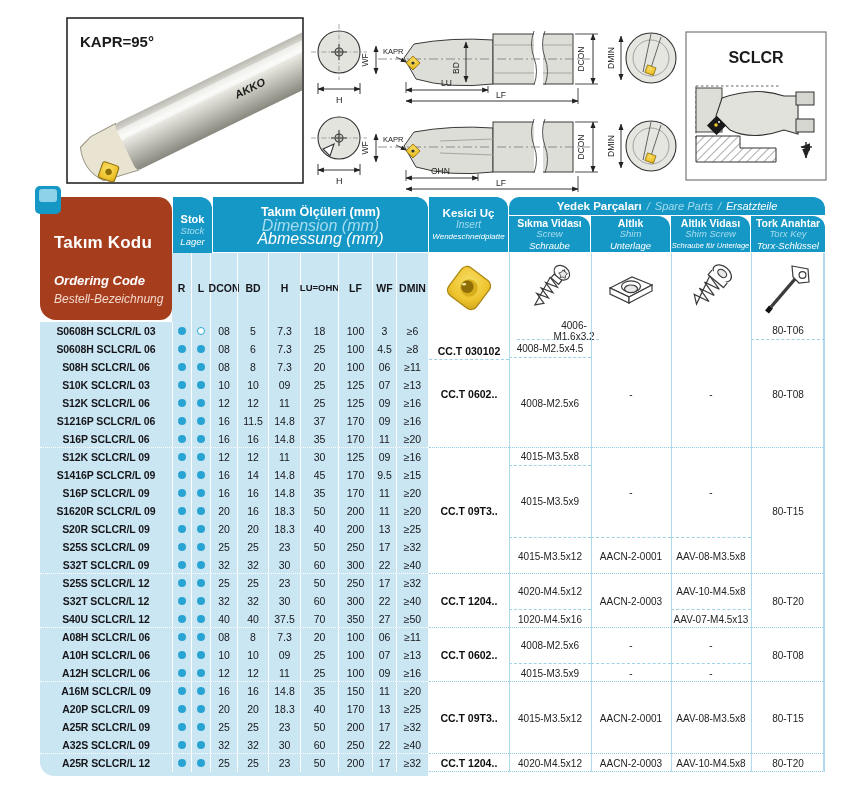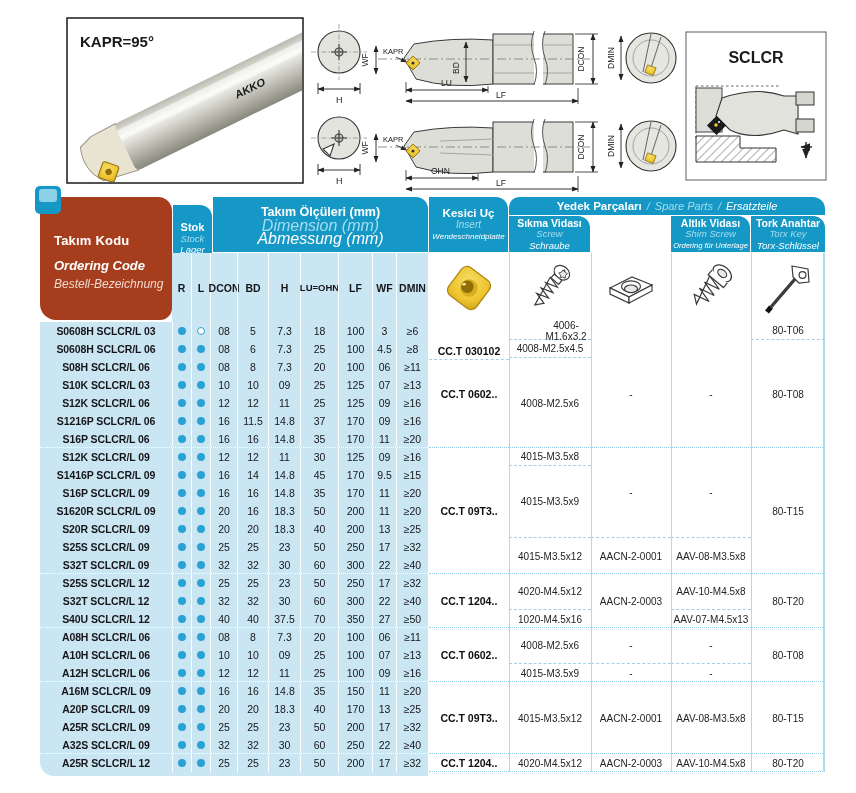--- a/index.html
+++ b/index.html
@@ -19,7 +19,7 @@
 .h-tr{font-weight:bold}
 .h-en{font-style:italic;color:#A6DCEF}
 .h-de{font-style:italic}
-.th-stok{left:173px;top:205px;width:39px;height:65px}
+.th-stok{left:173px;top:197px;width:39px;height:65px}
 .th-stok .h-tr{font-size:11px}.th-stok .h-en,.th-stok .h-de{font-size:9.5px;line-height:11px}
 .th-dims{left:213px;top:197px;width:215px;height:55px}
 .th-dims .h-tr{font-size:12.5px}.th-dims .h-en,.th-dims .h-de{font-size:16px;line-height:13px}

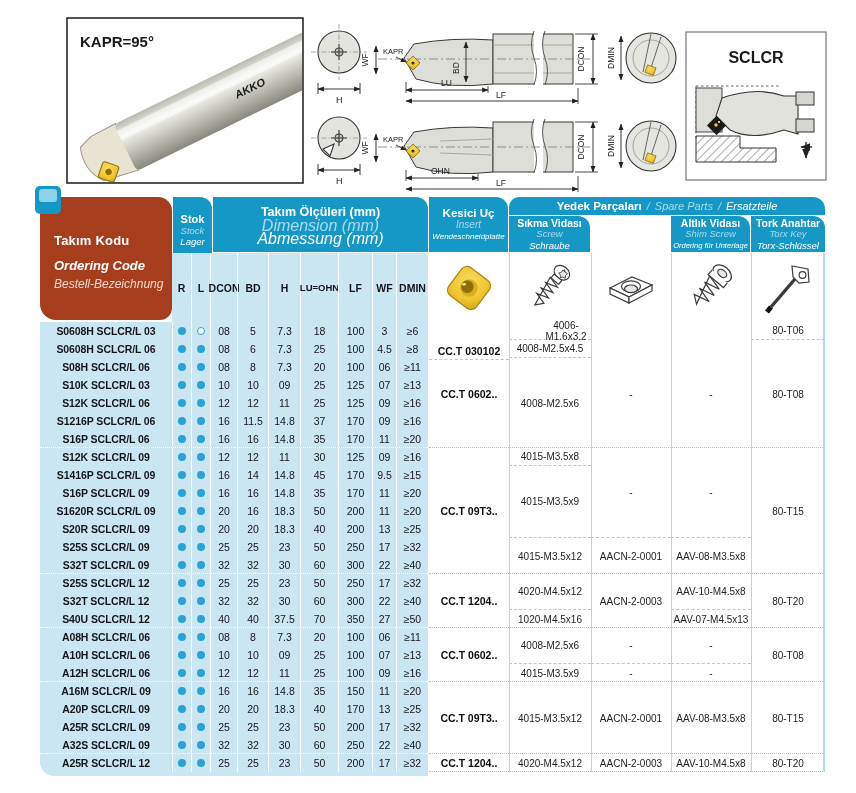--- a/index.html
+++ b/index.html
@@ -270,6 +270,11 @@
     <div class="h-tr">Sıkma Vidası</div>
     <div class="h-en">Screw</div>
     <div class="h-de">Schraube</div>
+  </div>
+  <div class="th th-sub th-shim">
+    <div class="h-tr">Altlık</div>
+    <div class="h-en">Shim</div>
+    <div class="h-de">Unterlage</div>
   </div>
   <div class="th th-sub th-shimscrew">
     <div class="h-tr">Altlık Vidası</div>

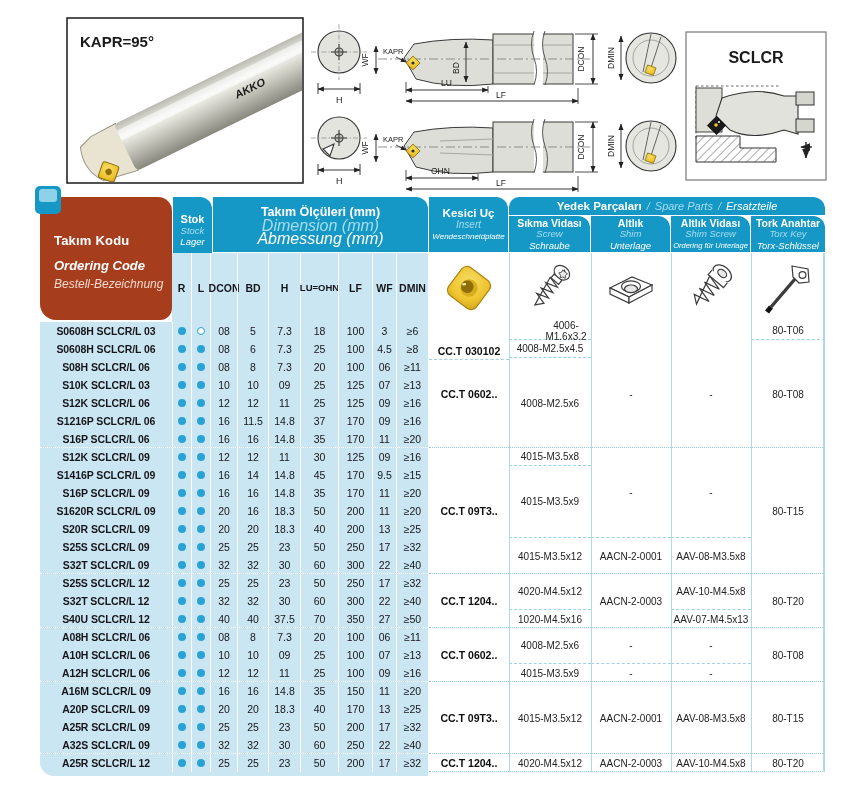--- a/index.html
+++ b/index.html
@@ -11,7 +11,7 @@
 .tab-in{position:absolute;left:4px;top:3px;width:18px;height:13px;background:#8ED2EA;border-radius:3px}
 
 .brown{position:absolute;left:40px;top:197px;width:132px;height:123px;background:#A63E1E;border-radius:18px 14px 12px 16px;color:#fff;padding:36px 0 0 14px;z-index:2}
-.brown .b1{font-weight:bold;font-size:13px;letter-spacing:.2px}
+.brown .b1{font-weight:bold;font-size:17px;letter-spacing:.2px}
 .brown .b2{font-weight:bold;font-style:italic;font-size:13px;margin-top:10px}
 .brown .b3{font-style:italic;font-size:12px;margin-top:4px;color:#F3D8CC}
 

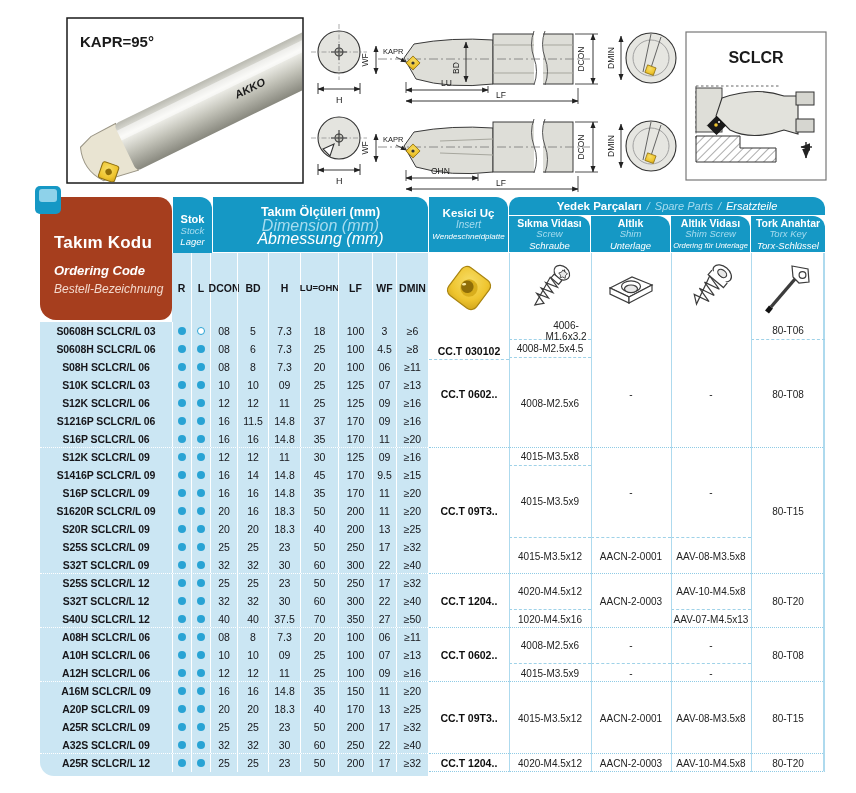--- a/index.html
+++ b/index.html
@@ -279,7 +279,7 @@
   <div class="th th-sub th-shimscrew">
     <div class="h-tr">Altlık Vidası</div>
     <div class="h-en">Shim Screw</div>
-    <div class="h-de">Ordering für Unterlage</div>
+    <div class="h-de">Schraube für Unterlage</div>
   </div>
   <div class="th th-sub th-torx">
     <div class="h-tr">Tork Anahtar</div>

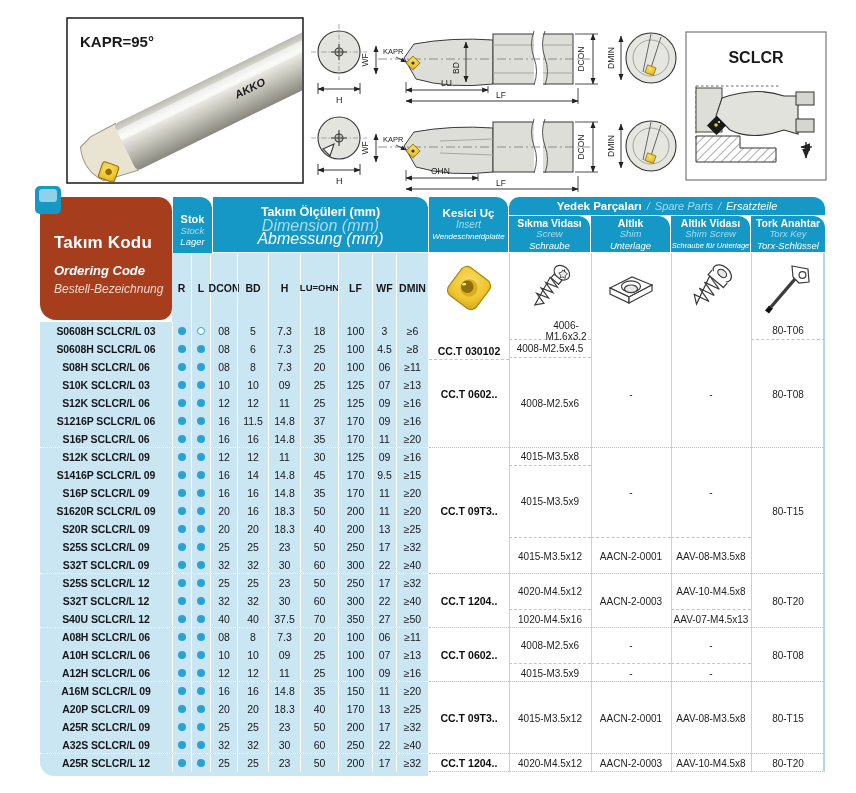--- a/index.html
+++ b/index.html
@@ -12,7 +12,7 @@
 
 .brown{position:absolute;left:40px;top:197px;width:132px;height:123px;background:#A63E1E;border-radius:18px 14px 12px 16px;color:#fff;padding:36px 0 0 14px;z-index:2}
 .brown .b1{font-weight:bold;font-size:17px;letter-spacing:.2px}
-.brown .b2{font-weight:bold;font-style:italic;font-size:13px;margin-top:10px}
+.brown .b2{font-weight:bold;font-style:italic;font-size:13px;margin-top:20px}
 .brown .b3{font-style:italic;font-size:12px;margin-top:4px;color:#F3D8CC}
 
 .th{position:absolute;background:#1598C5;color:#fff;display:flex;flex-direction:column;align-items:center;justify-content:center;text-align:center;border-radius:0 12px 0 0}

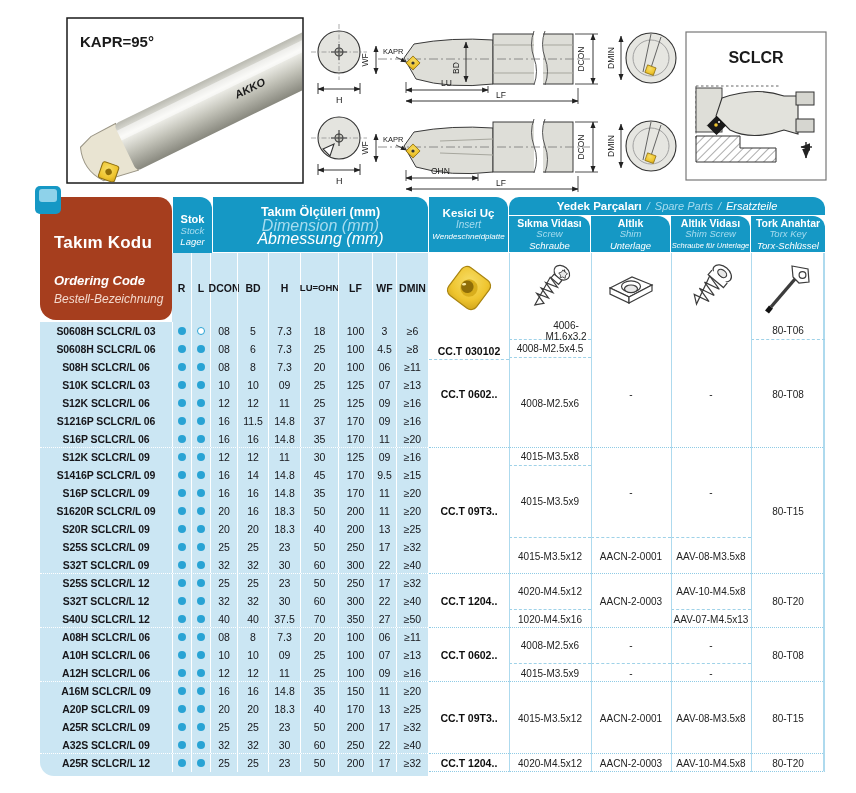--- a/index.html
+++ b/index.html
@@ -770,7 +770,7 @@
   <div class="bodyR">
       <div class="scell dashed bold" style="left: 0px; width: 80px; top: 0px; height: 18px; margin-top: 20px;">CC.T 030102</div>
       <div class="scell bold" style="left: 0px; width: 80px; top: 18px; height: 108px;">CC.T 0602..</div>
-      <div class="scell dashed" style="left: 80px; width: 82px; top: 0px; height: 18px; padding-left: 32px;">4006-M1.6x3.2</div>
+      <div class="scell dashed" style="left: 88px; width: 82px; top: 0px; height: 18px; padding-left: 32px;">4006-M1.6x3.2</div>
       <div class="scell dashed" style="left: 80px; width: 82px; top: 18px; height: 18px;">4008-M2.5x4.5</div>
       <div class="scell" style="left: 80px; width: 82px; top: 36px; height: 90px;">4008-M2.5x6</div>
       <div class="scell" style="left: 162px; width: 80px; top: 18px; height: 108px;">-</div>

